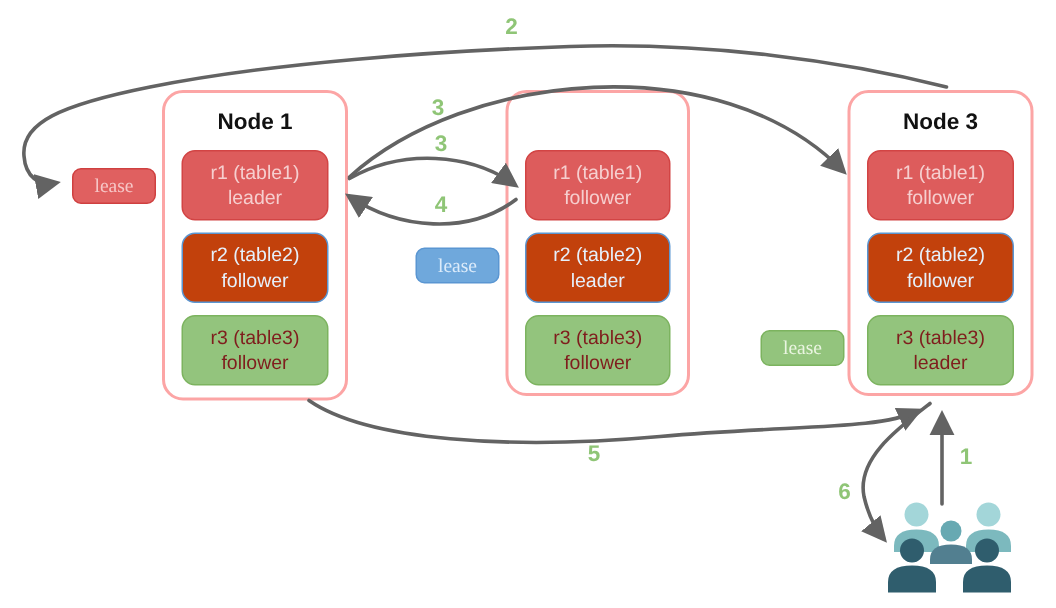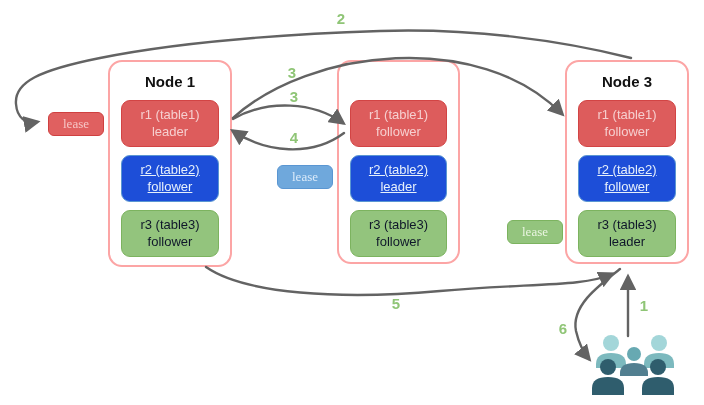--- a/index.html
+++ b/index.html
@@ -20,7 +20,7 @@
     font-size:13px;line-height:1.28;box-sizing:border-box;text-align:center;
   }
   .replica.red{background:#dd5c5c;border:1.5px solid #d24444;color:#f6cfcf;align-items:center;}
-  .replica.blue{background:#1d4ed8;border:1.5px solid #5a96d2;color:#e6f0fb;text-decoration:underline;}
+  .replica.blue{background:#c2410c;border:1.5px solid #5a96d2;color:#e6f0fb;}
   .replica.green{background:#93c47d;border:1.5px solid #7cb35f;color:#0f172a;}
   .r-top{top:38px}.r-mid{top:93px}.r-bot{top:148px}
   .lease{

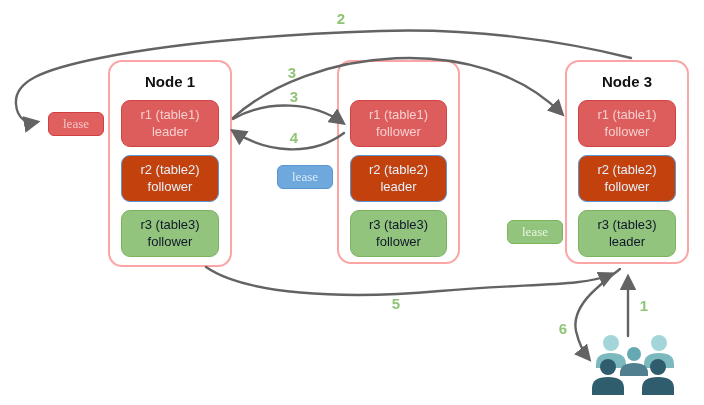--- a/index.html
+++ b/index.html
@@ -21,7 +21,7 @@
   }
   .replica.red{background:#dd5c5c;border:1.5px solid #d24444;color:#f6cfcf;align-items:center;}
   .replica.blue{background:#c2410c;border:1.5px solid #5a96d2;color:#e6f0fb;}
-  .replica.green{background:#93c47d;border:1.5px solid #7cb35f;color:#0f172a;}
+  .replica.green{background:#93c47d;border:1.5px solid #7cb35f;color:#7f1d1d;}
   .r-top{top:38px}.r-mid{top:93px}.r-bot{top:148px}
   .lease{
     position:absolute;width:56px;height:24px;border-radius:6px;

